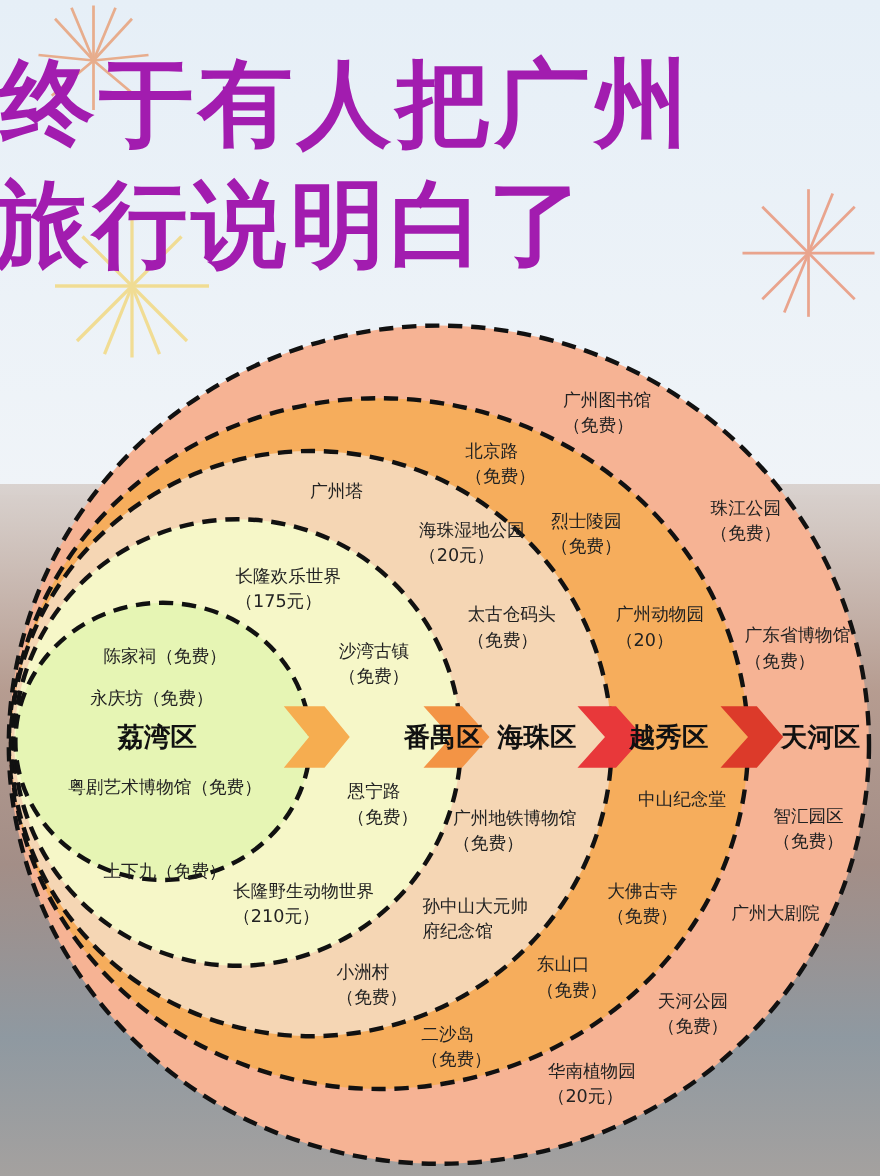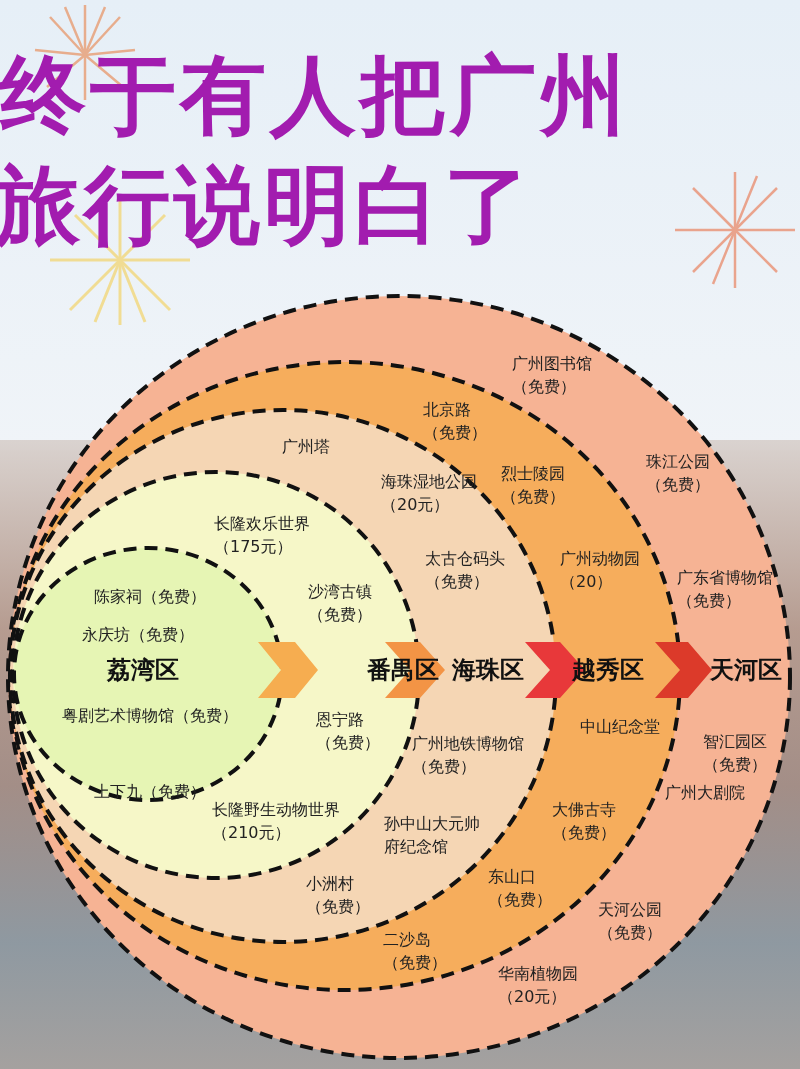--- a/index.html
+++ b/index.html
@@ -118,7 +118,7 @@
 <div class="lbl" style="left:678px;top:450px;"><span>珠江公园</span><br><span>（免费）</span></div>
 <div class="lbl" style="left:725px;top:566px;"><span>广东省博物馆</span><br><span>（免费）</span></div>
 <div class="lbl" style="left:735px;top:730px;"><span>智汇园区</span><br><span>（免费）</span></div>
-<div class="lbl" style="left:705px;top:781px;">广州大剧院</div>
+<div class="lbl" style="left:705px;top:818px;">广州大剧院</div>
 <div class="lbl" style="left:630px;top:898px;"><span>天河公园</span><br><span>（免费）</span></div>
 <div class="lbl" style="left:538px;top:962px;"><span>华南植物园</span><br><span>（20元）</span></div>
 

